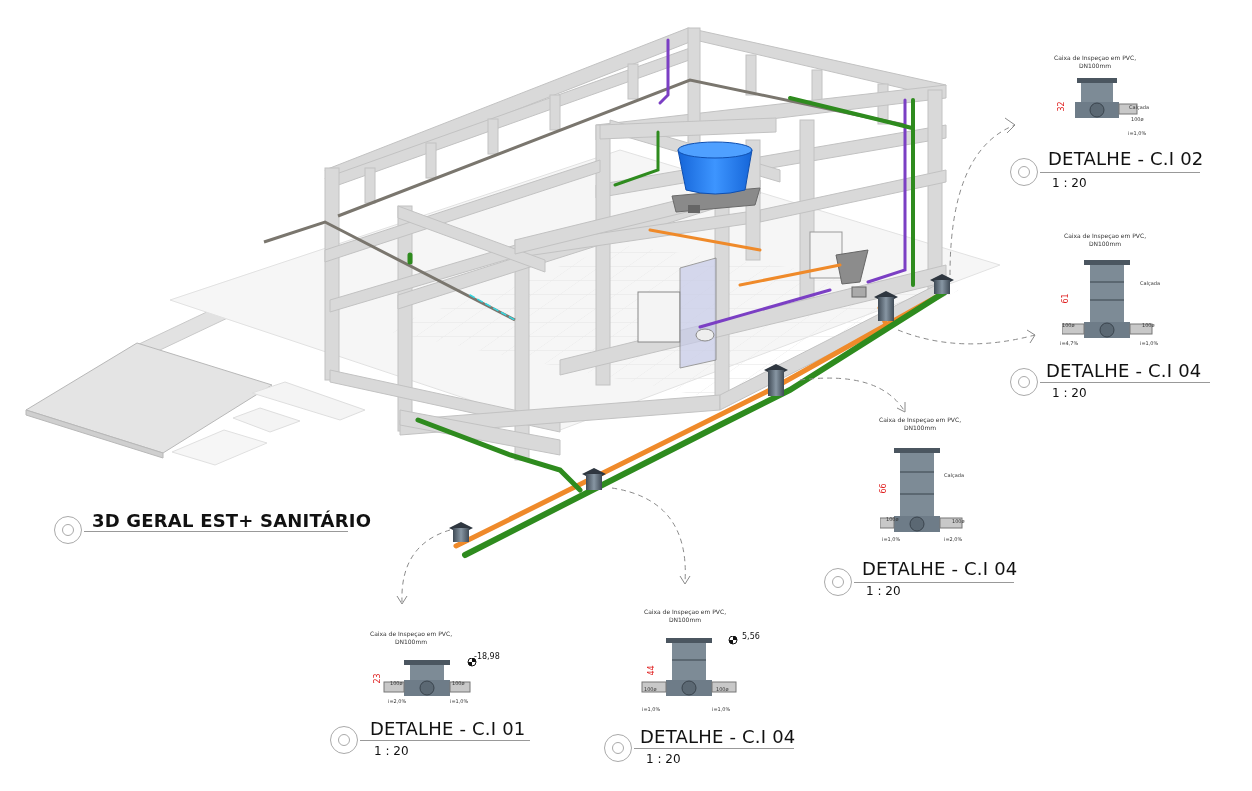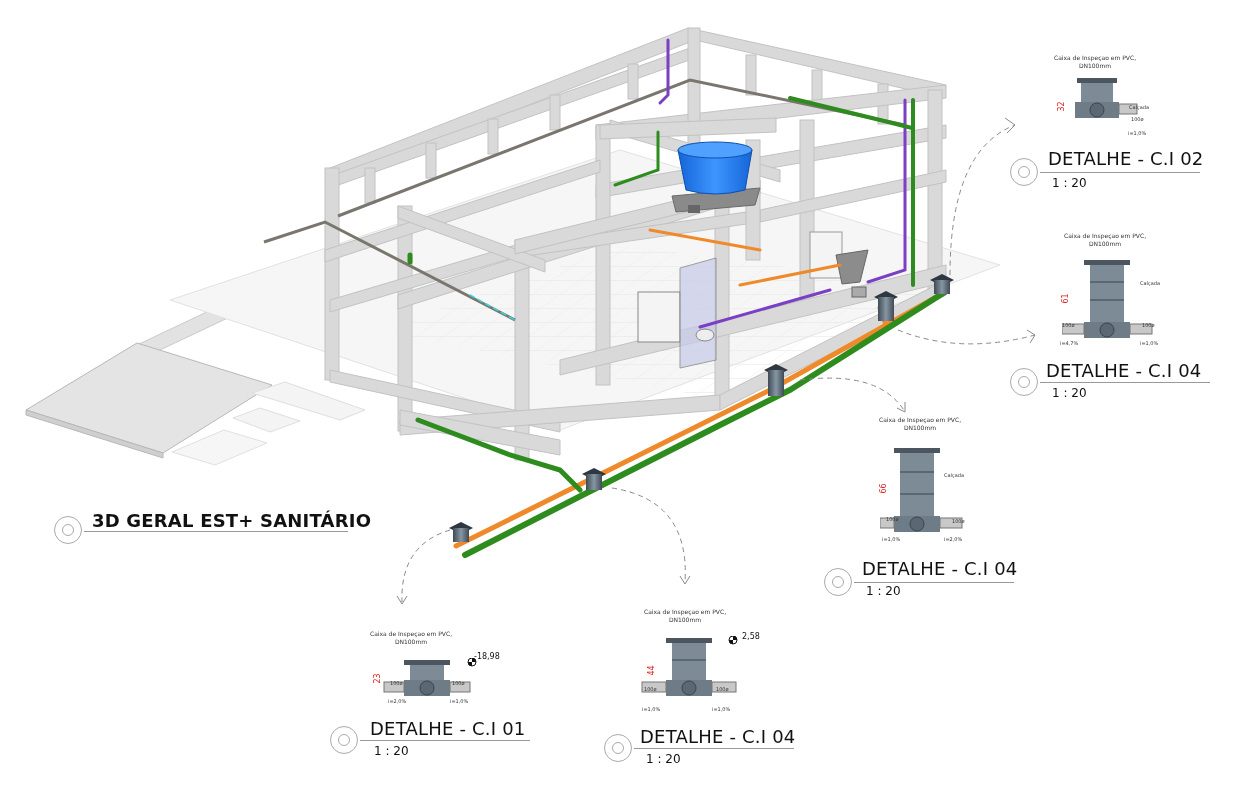--- a/index.html
+++ b/index.html
@@ -287,7 +287,7 @@
     <path d="M93 0 A4 4 0 0 1 97 4 L93 4 Z" fill="#111"></path>
     <path d="M93 8 A4 4 0 0 1 89 4 L93 4 Z" fill="#111"></path>
   </svg>
-  <div class="level" style="left:142px; top:26px;">2,58</div>
+  <div class="level" style="left:142px; top:26px;">5,56</div>
   <div class="dim" style="left:46px; top:60px; transform:rotate(-90deg);">44</div>
   <div class="small" style="left:44px; top:80px;">100ø</div>
   <div class="small" style="left:42px; top:100px;">i=1,0%</div>

